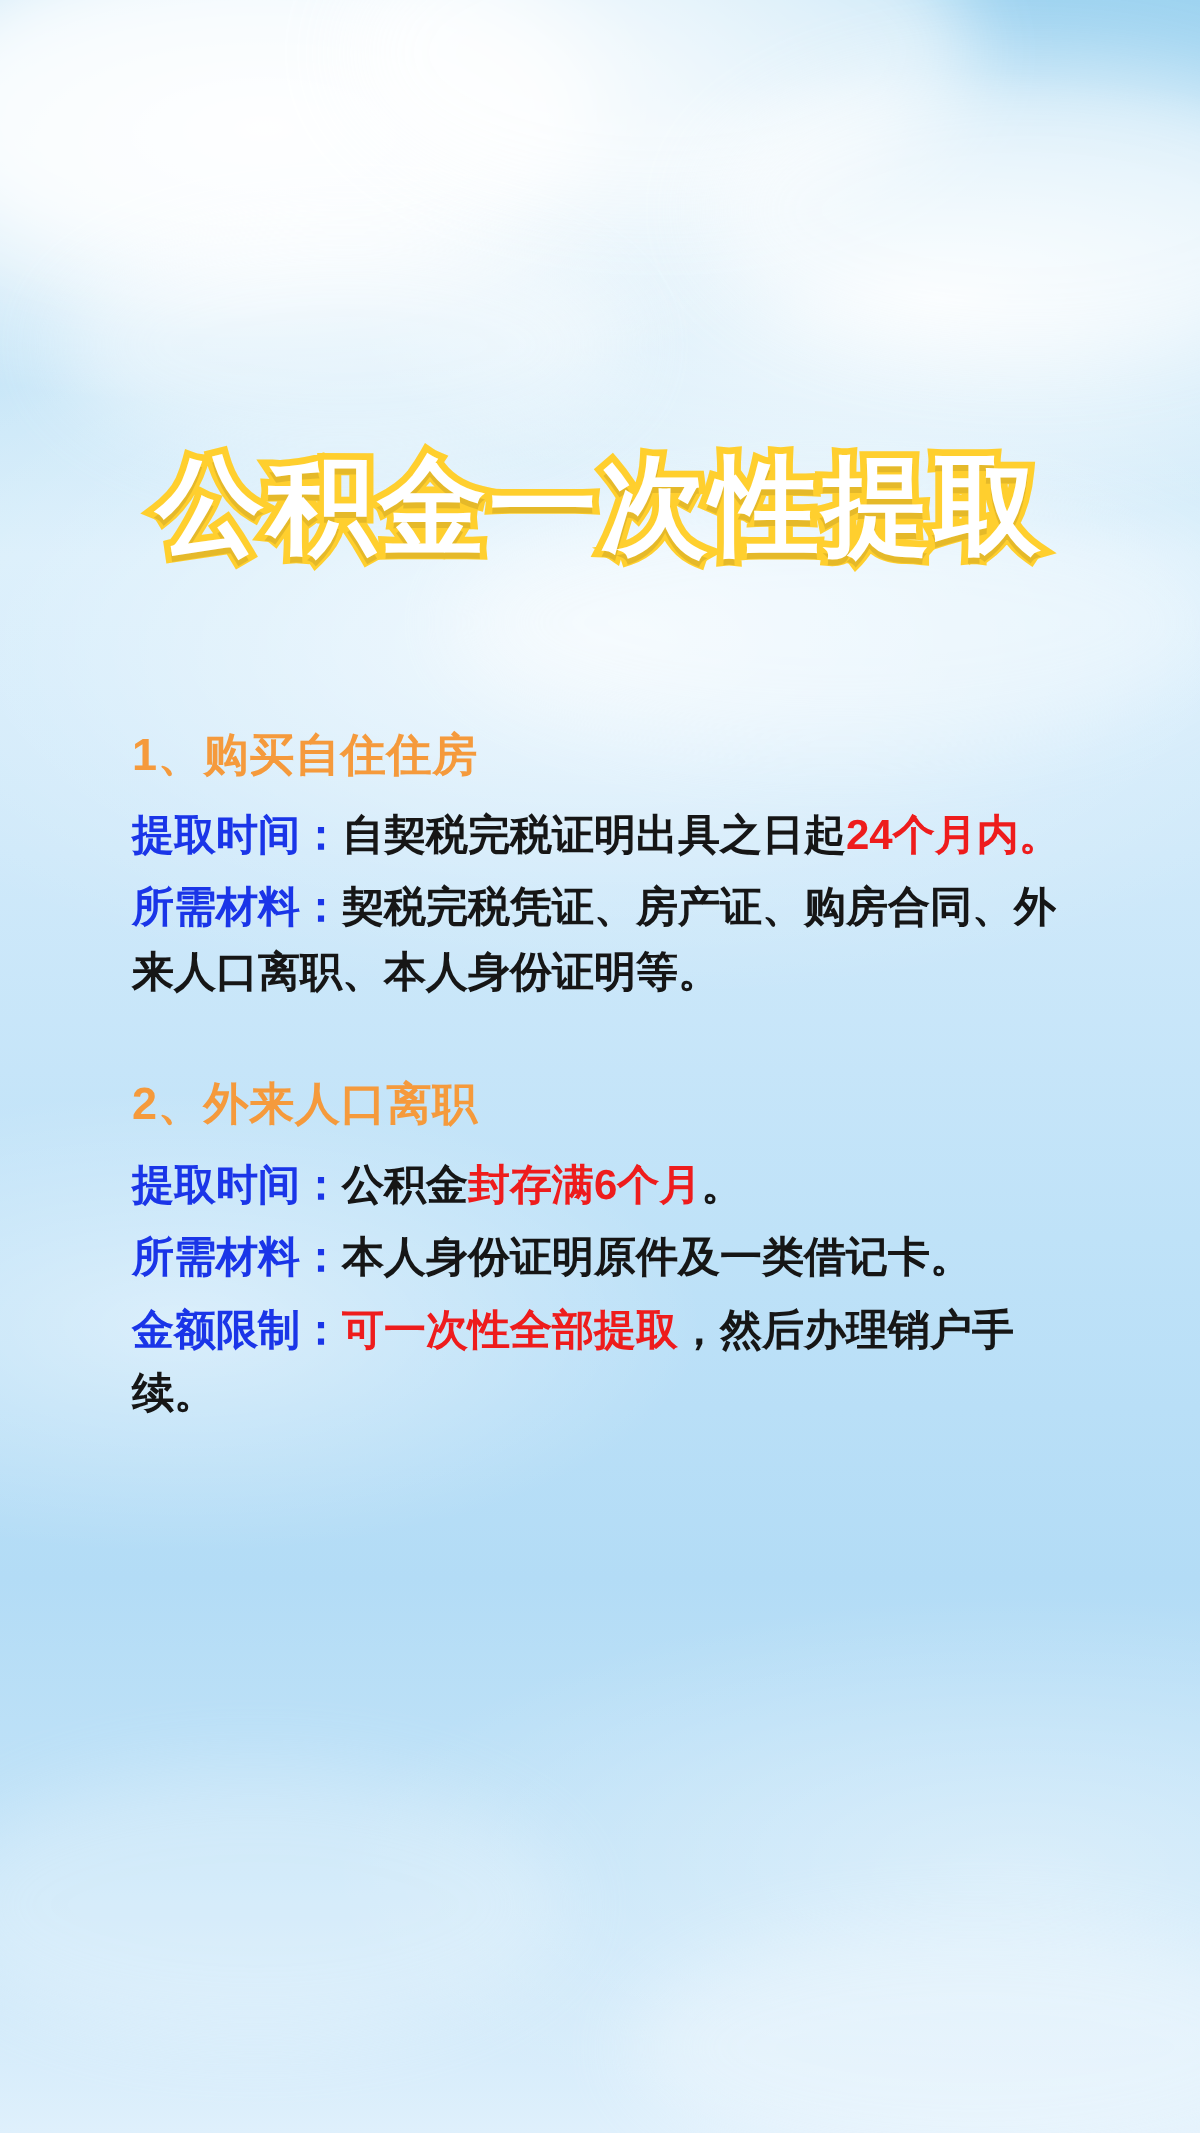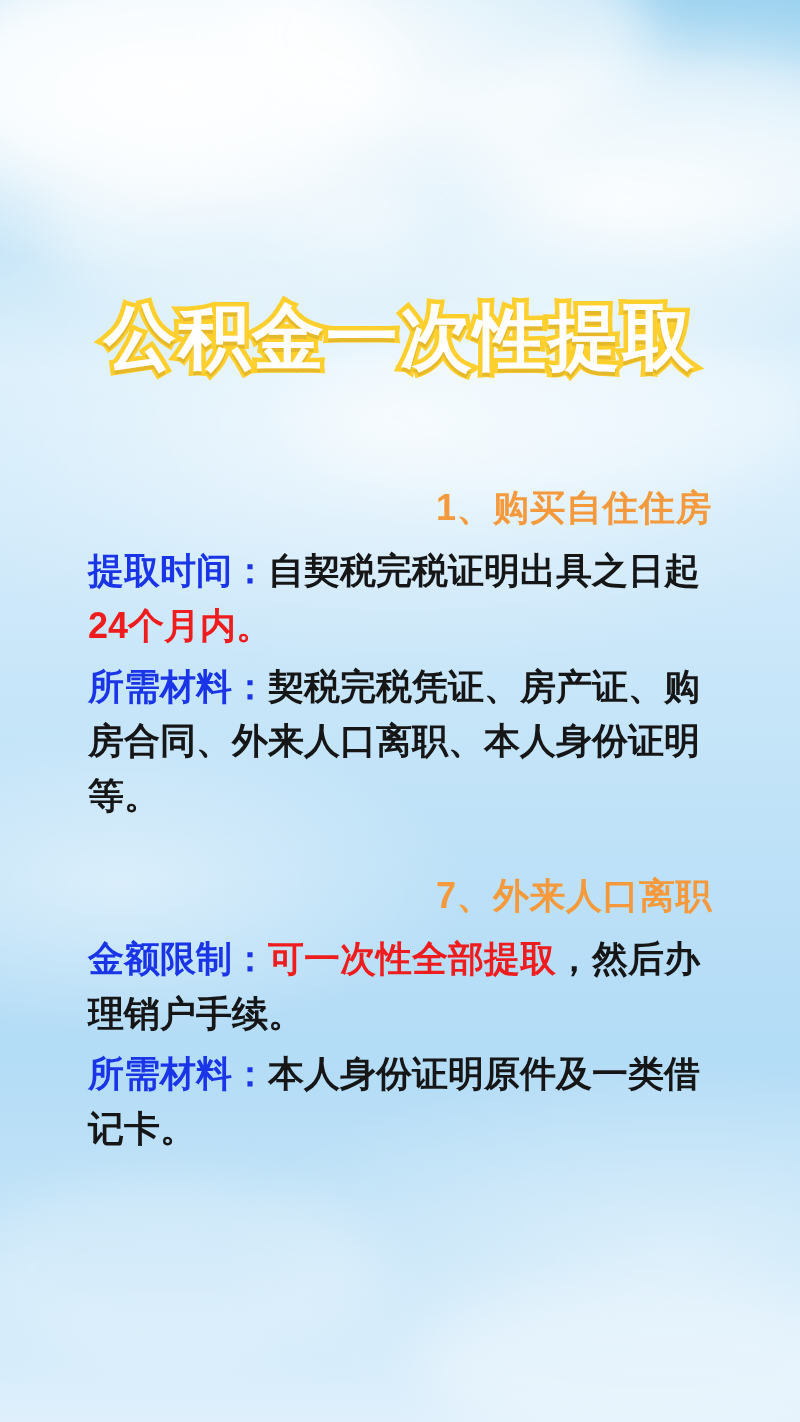--- a/index.html
+++ b/index.html
@@ -70,13 +70,12 @@
   .section:last-child { margin-bottom: 0; }
 
   .sec-heading {
-    font-size: 36px;
+    font-size: 30px;
     font-weight: bold;
     color: #f59a3c;
     line-height: 1.45;
     margin-bottom: 10px;
     letter-spacing: 0.5px;
-    text-align: right;
   }
   .para {
     font-size: 36px;

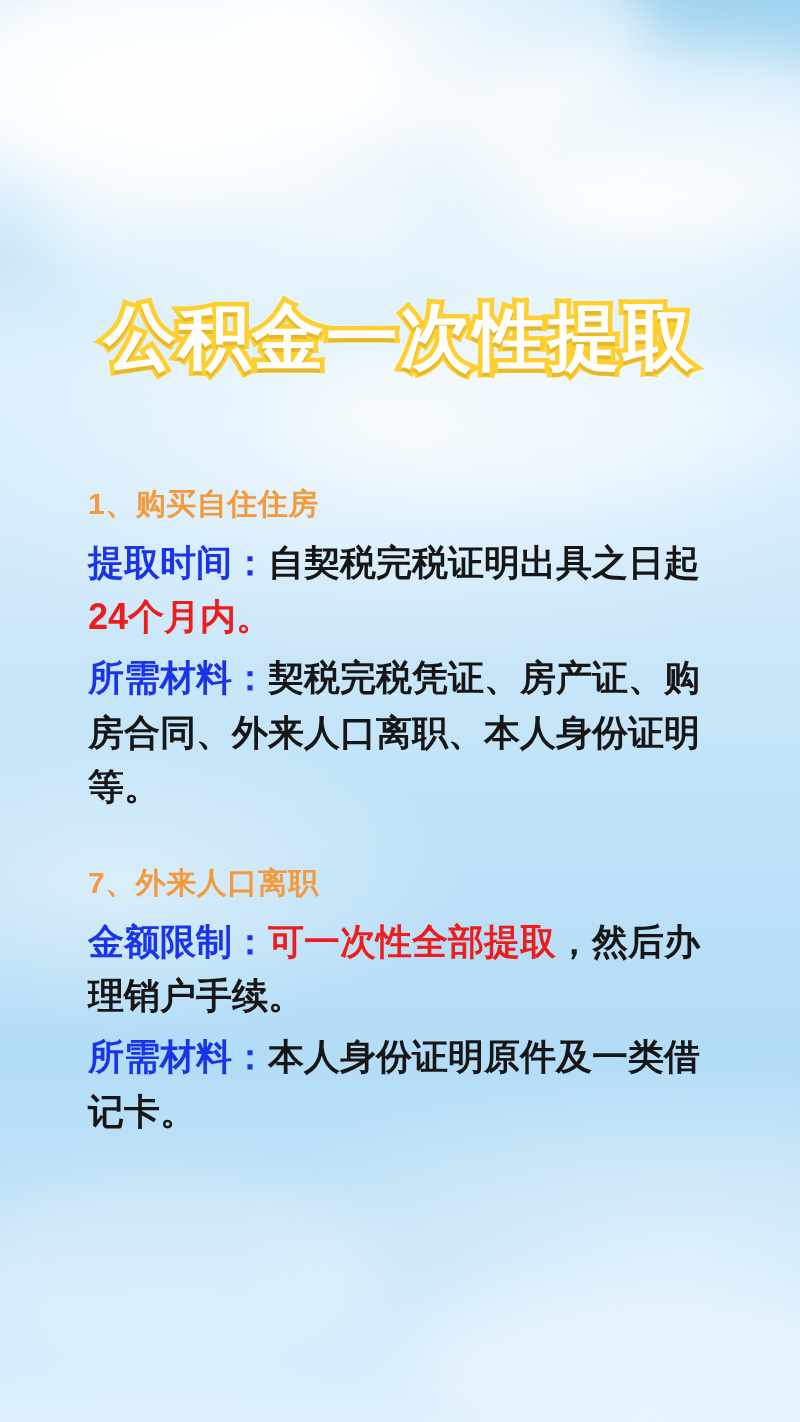--- a/index.html
+++ b/index.html
@@ -78,7 +78,7 @@
     letter-spacing: 0.5px;
   }
   .para {
-    font-size: 36px;
+    font-size: 28px;
     font-weight: bold;
     line-height: 1.52;
     color: #161616;

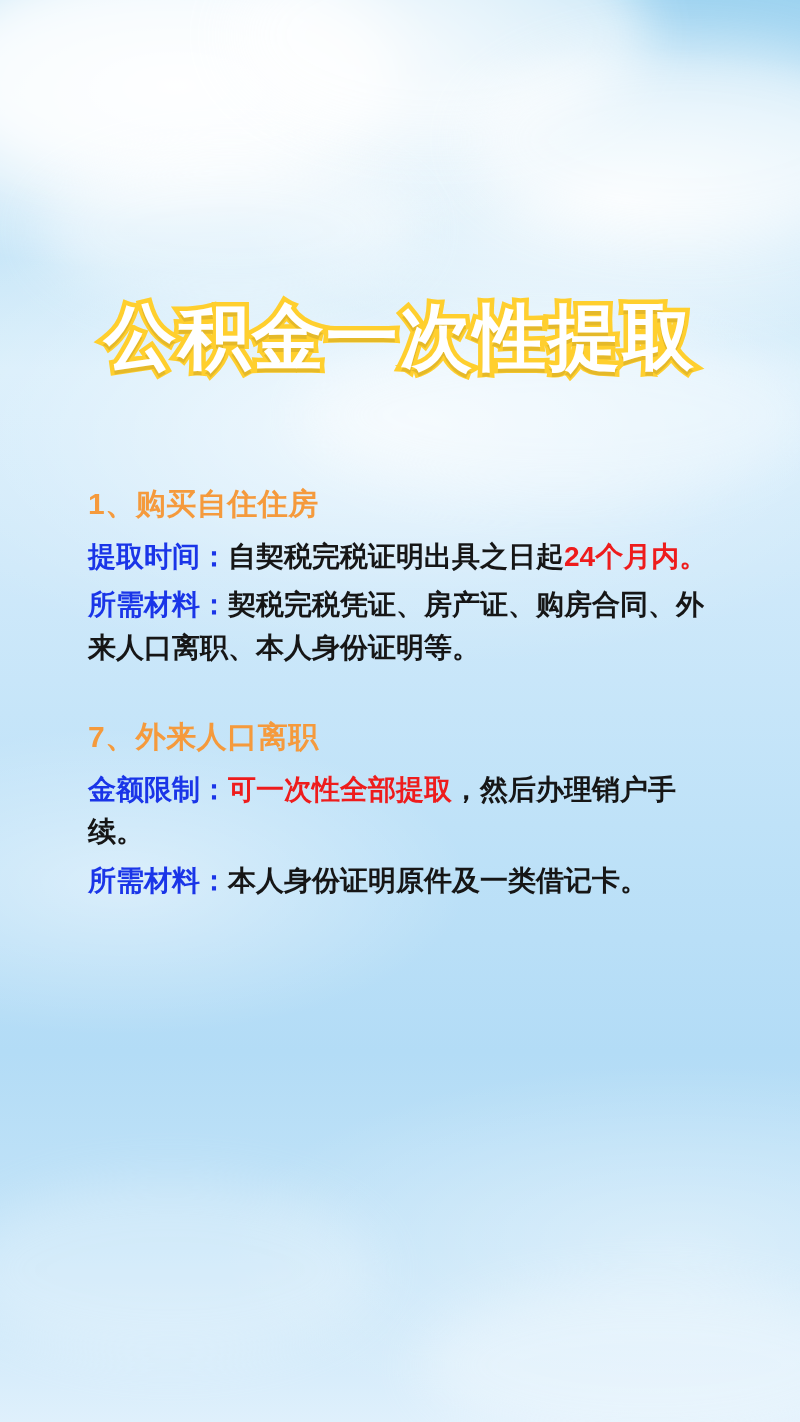--- a/index.html
+++ b/index.html
@@ -120,7 +120,7 @@
     </div>
 
     <div class="section">
-      <div class="sec-heading">7、外来人口离职</div>
+      <div class="sec-heading">2、外来人口离职</div>
       <p class="para">
         <span class="label">金额限制：</span><span class="red">可一次性全部提取</span><span>，然后办理销户手续。</span>
       </p>

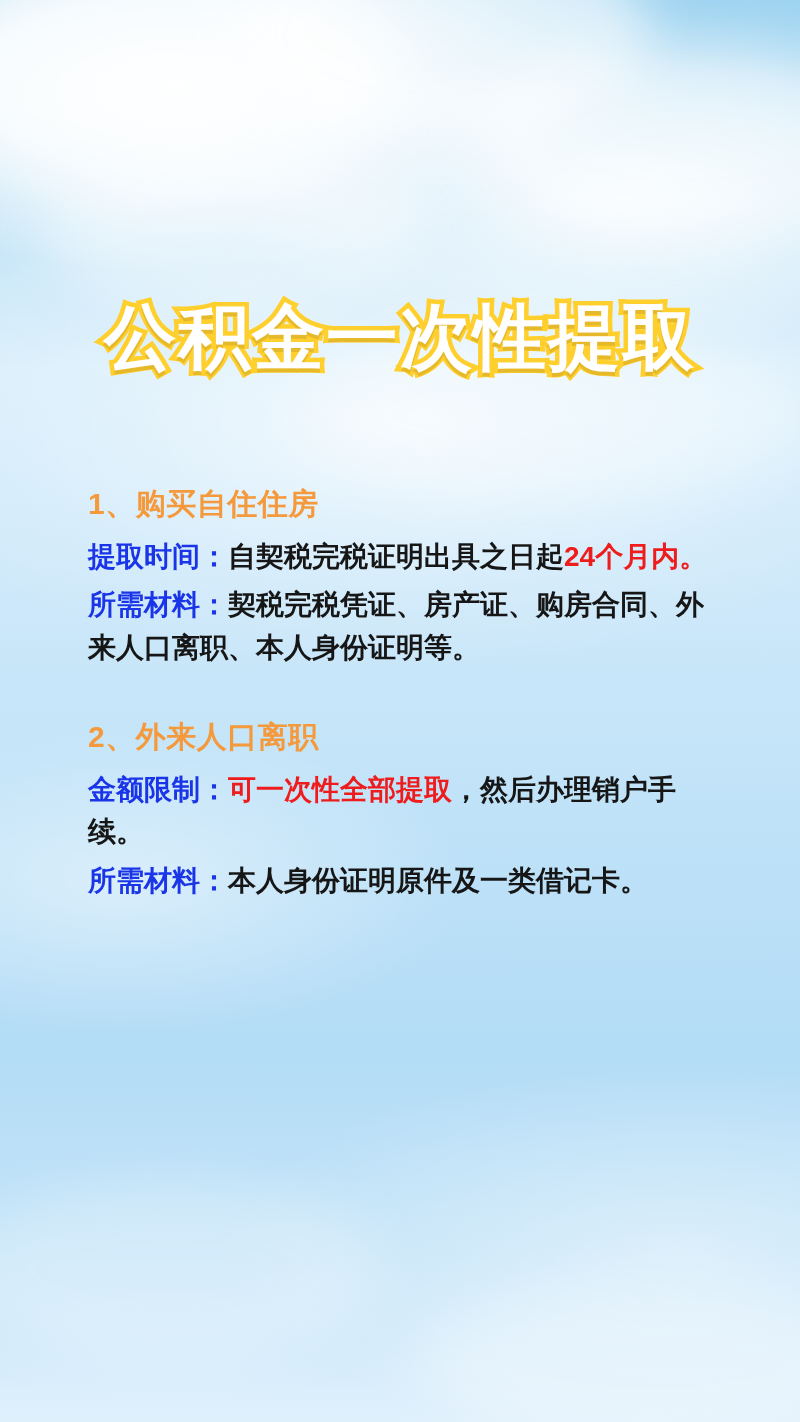--- a/index.html
+++ b/index.html
@@ -122,6 +122,9 @@
     <div class="section">
       <div class="sec-heading">2、外来人口离职</div>
       <p class="para">
+        <span class="label">提取时间：</span><span>公积金</span><span class="red">封存满6个月</span><span>。</span>
+      </p>
+      <p class="para">
         <span class="label">金额限制：</span><span class="red">可一次性全部提取</span><span>，然后办理销户手续。</span>
       </p>
       <p class="para">

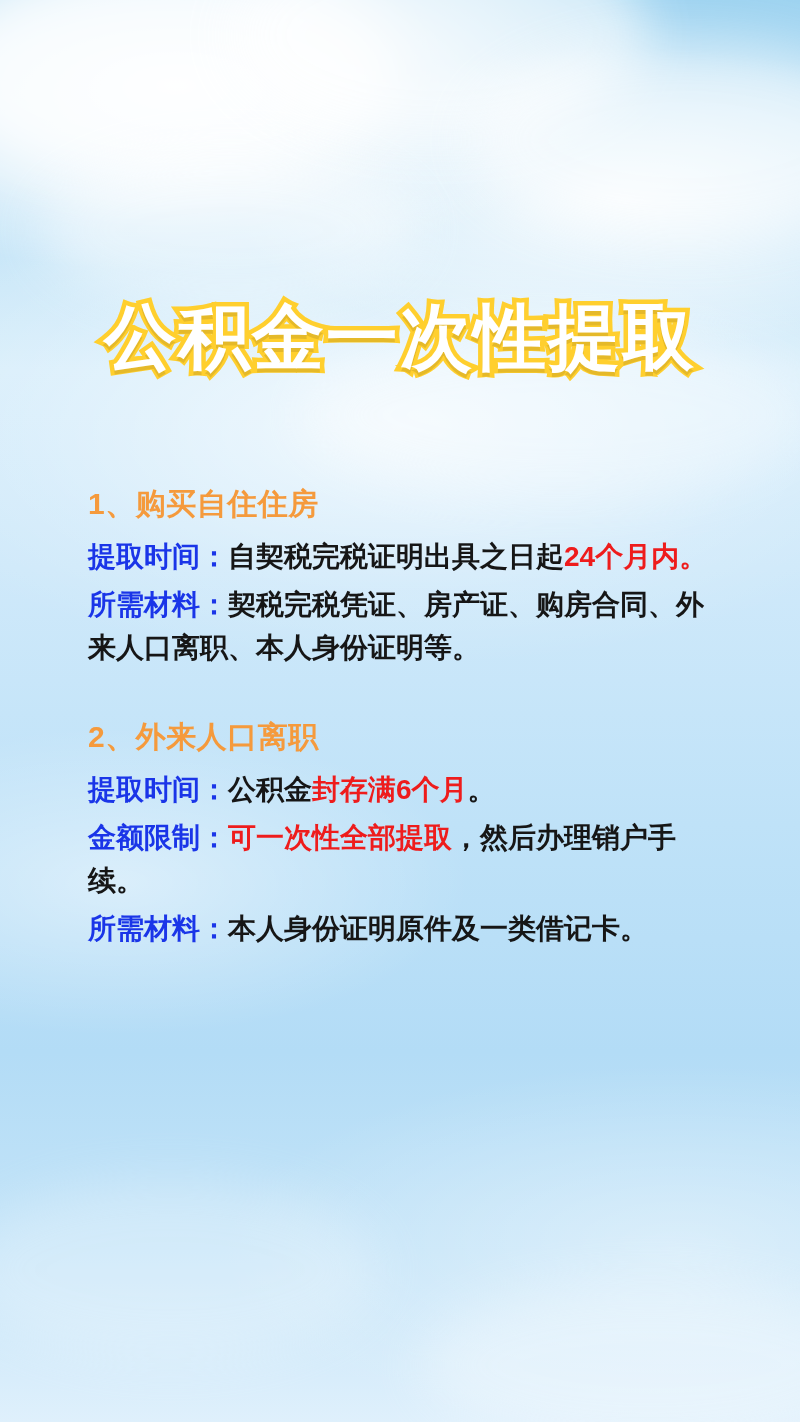--- a/index.html
+++ b/index.html
@@ -125,10 +125,10 @@
         <span class="label">提取时间：</span><span>公积金</span><span class="red">封存满6个月</span><span>。</span>
       </p>
       <p class="para">
-        <span class="label">金额限制：</span><span class="red">可一次性全部提取</span><span>，然后办理销户手续。</span>
+        <span class="label">所需材料：</span><span>本人身份证明原件及一类借记卡。</span>
       </p>
       <p class="para">
-        <span class="label">所需材料：</span><span>本人身份证明原件及一类借记卡。</span>
+        <span class="label">金额限制：</span><span class="red">可一次性全部提取</span><span>，然后办理销户手续。</span>
       </p>
     </div>
   </div>

